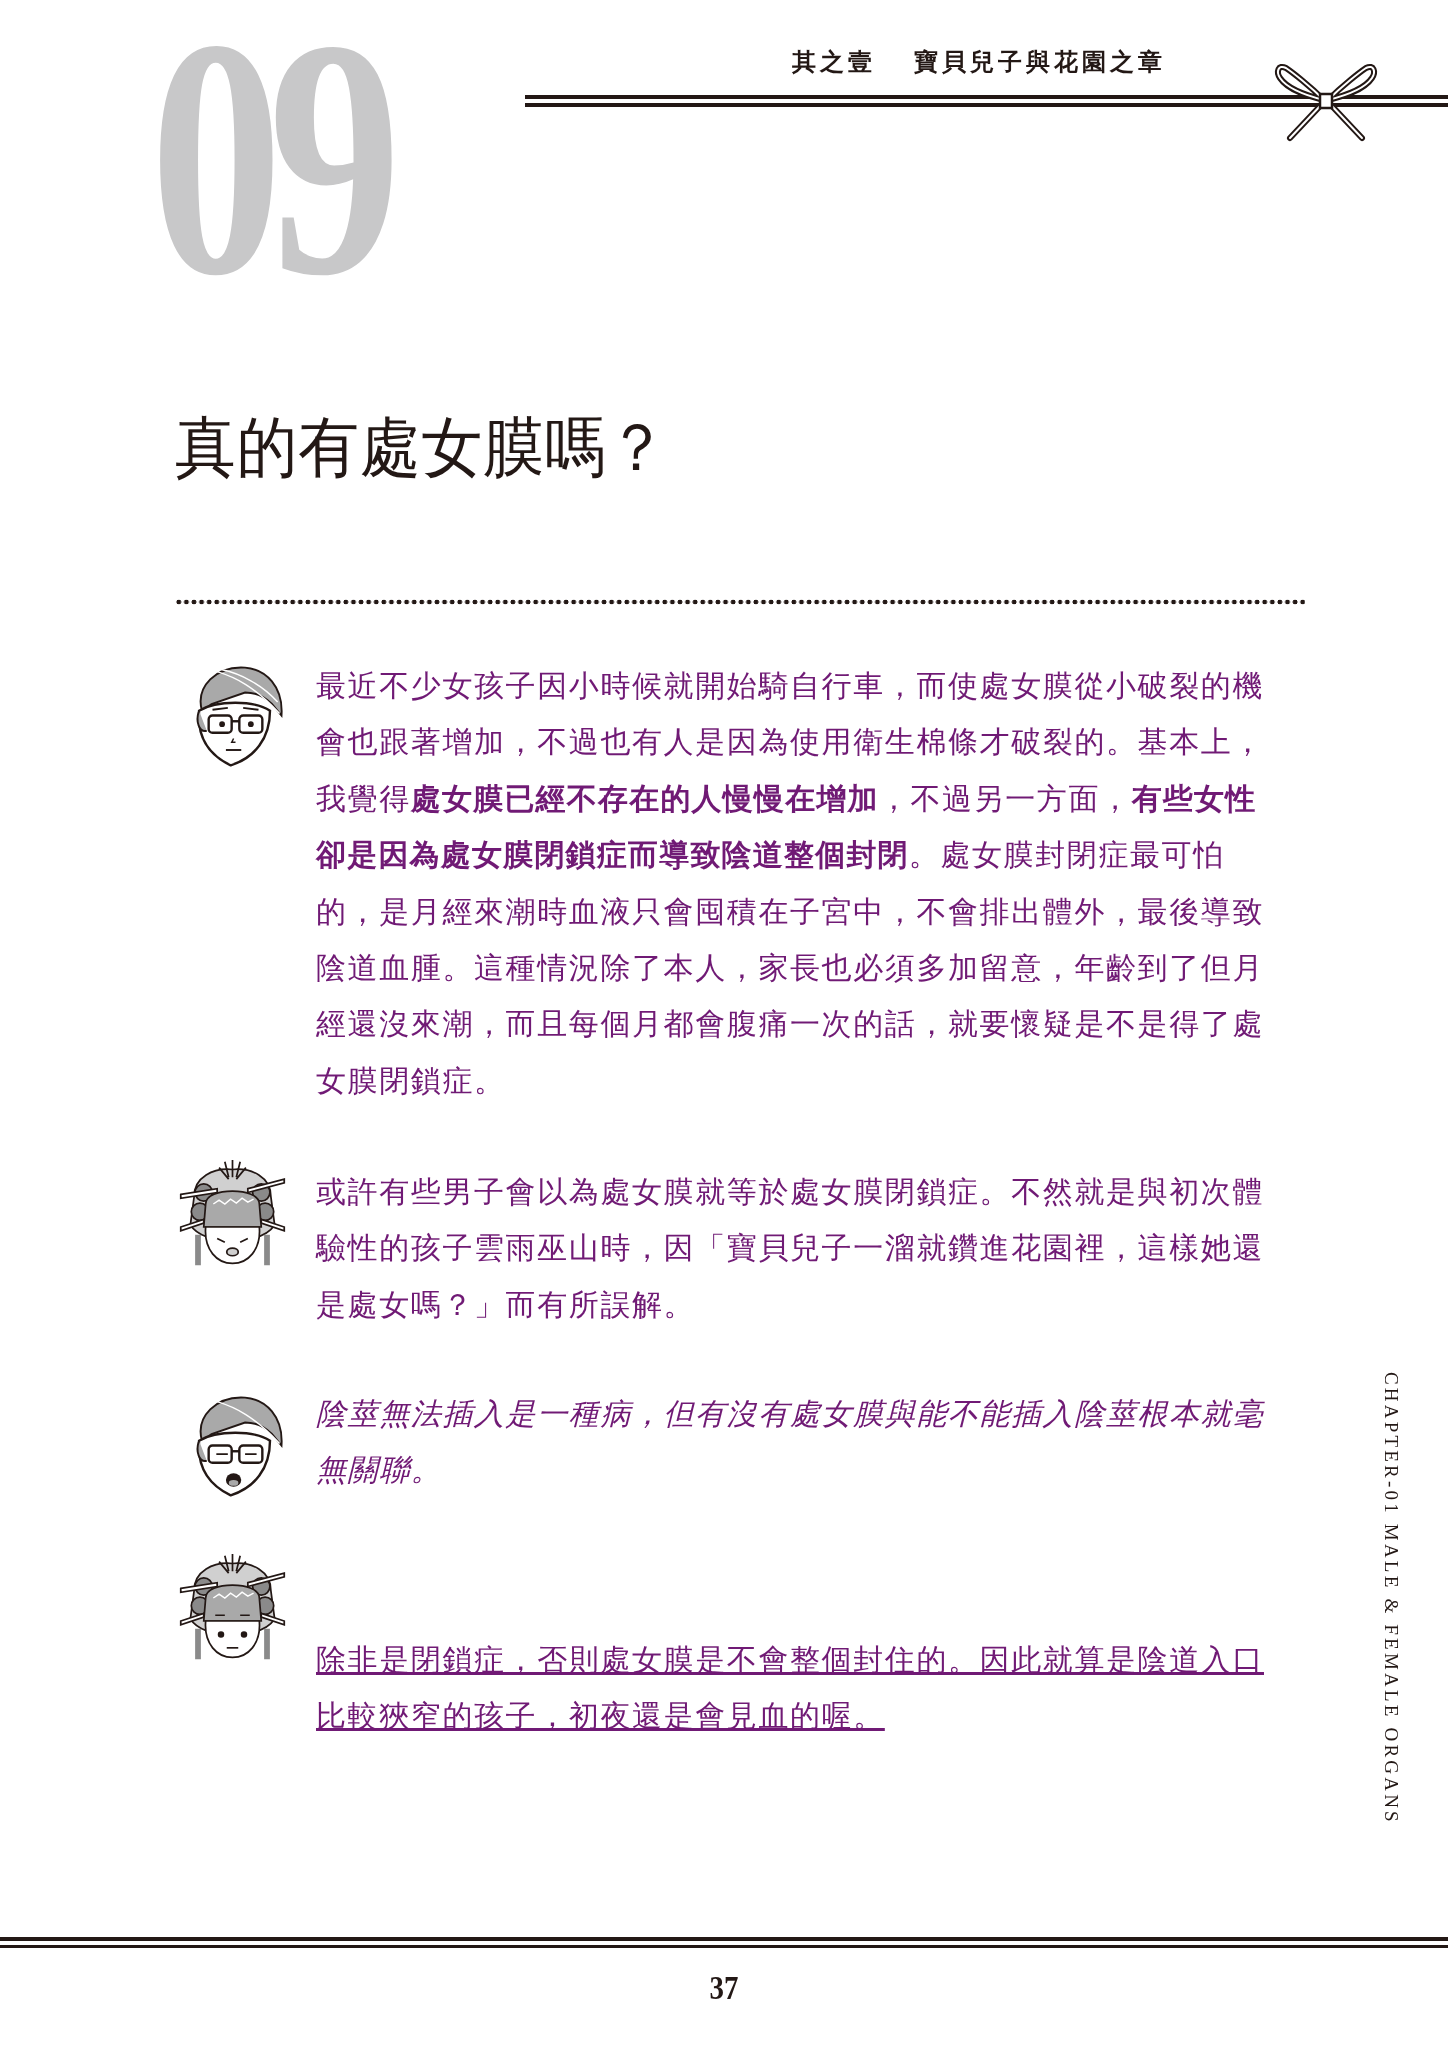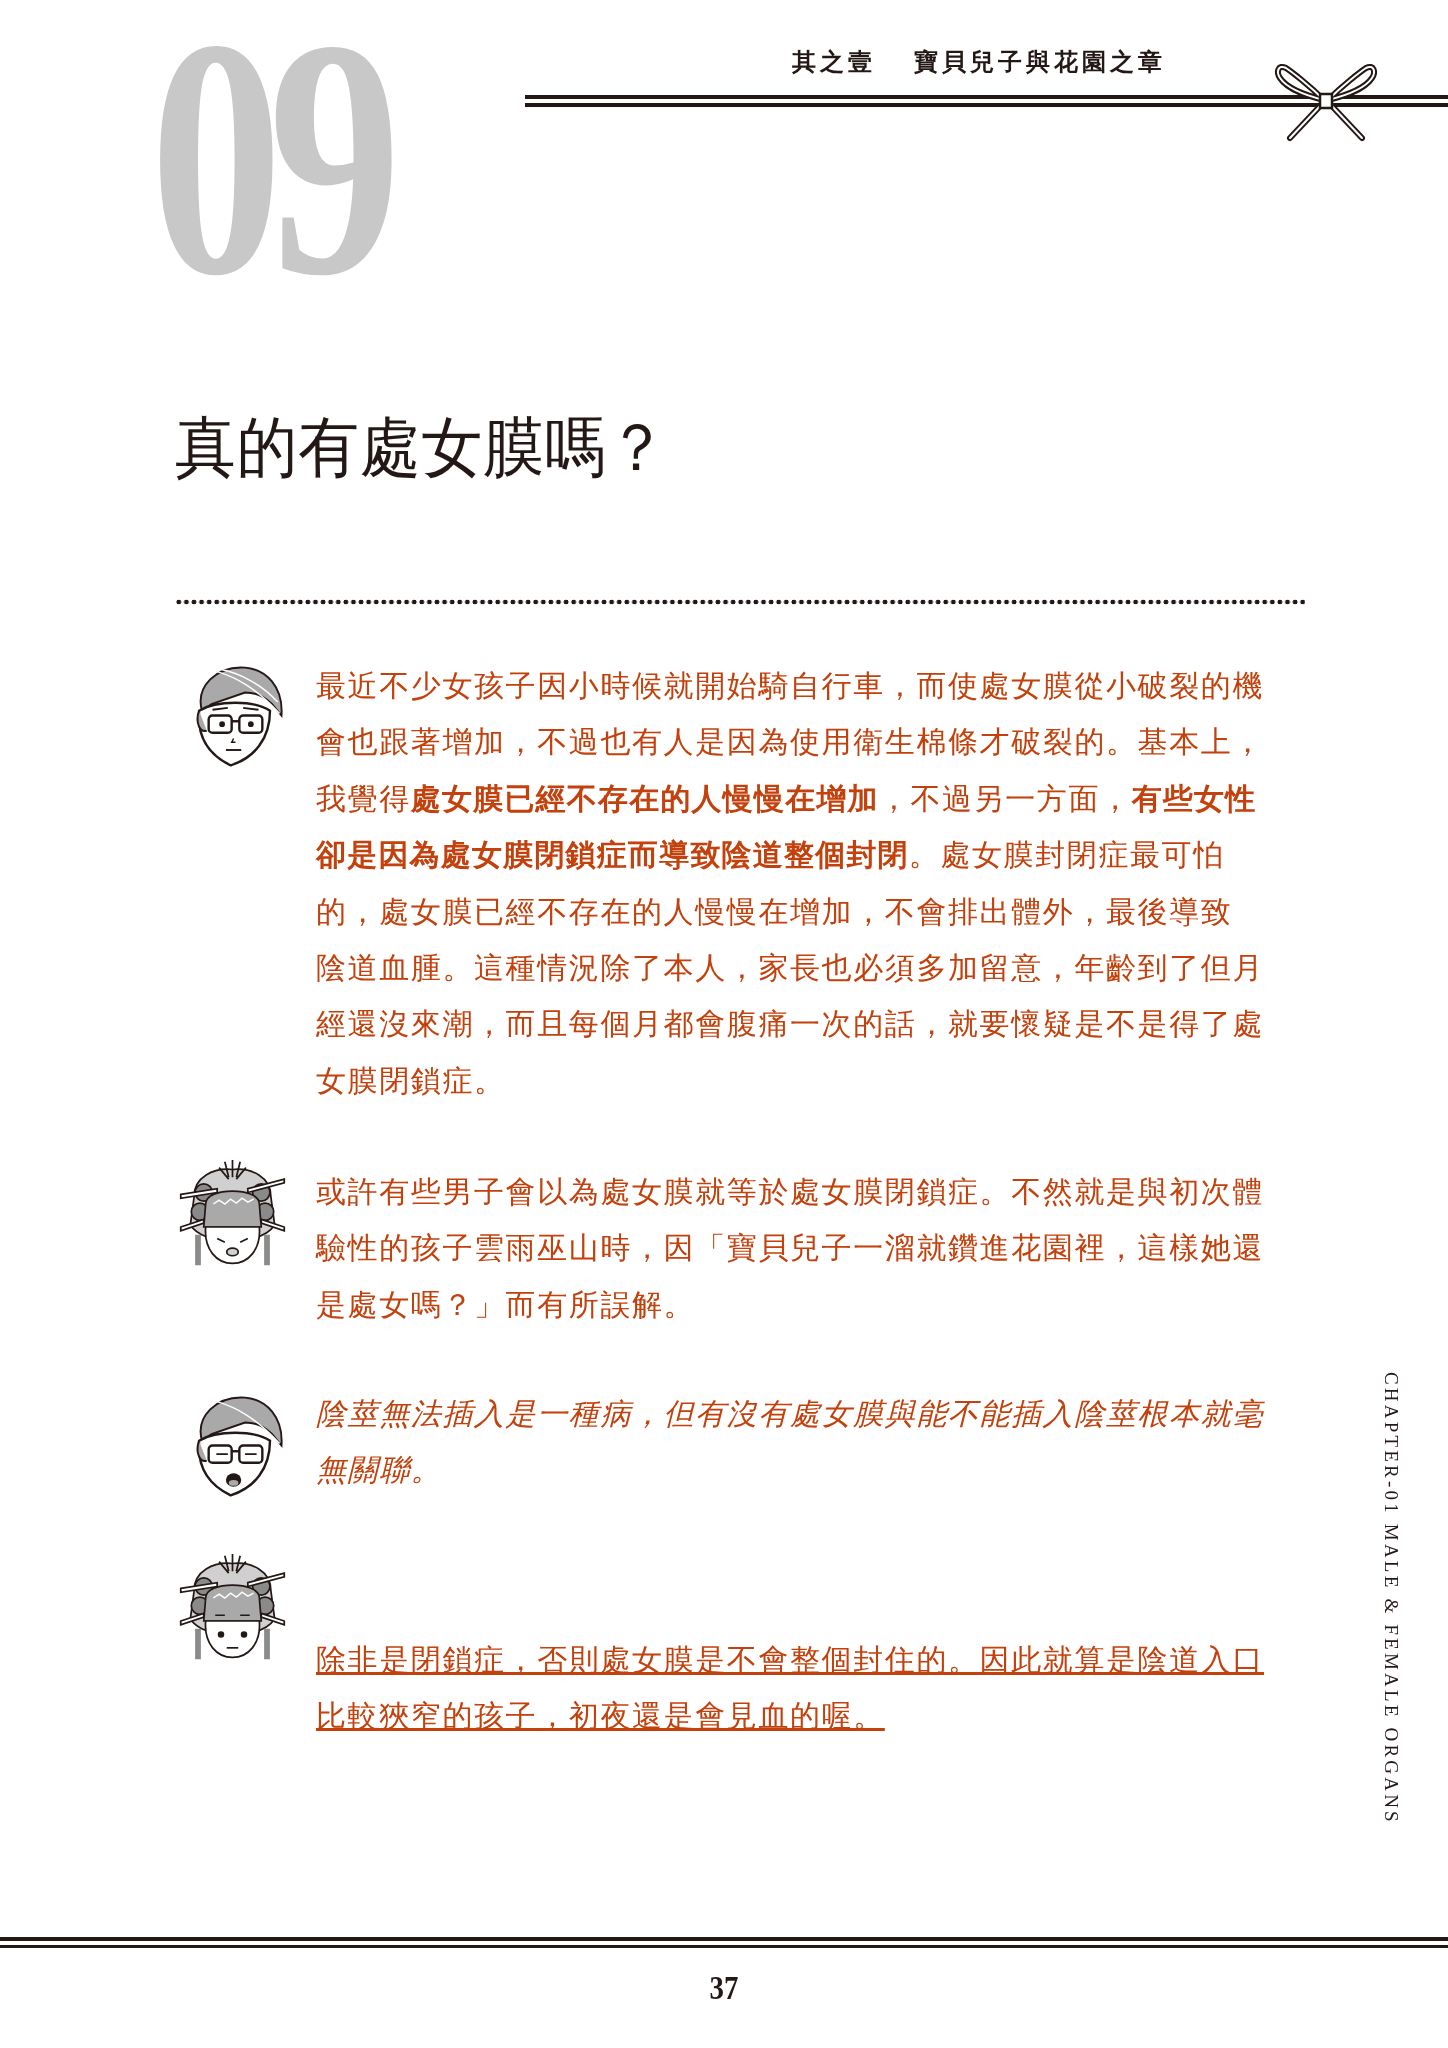--- a/index.html
+++ b/index.html
@@ -28,7 +28,7 @@
             background-size:7.6px 6px; background-repeat:repeat-x; }
 
   .para { position:absolute; left:316px; width:990px; font-family:"DejaVu Serif","Liberation Serif",serif;
-          font-size:30px; letter-spacing:1.6px; color:#c2410c; }
+          font-size:30px; letter-spacing:1.6px; color:#701a75; }
   .para .line { display:block; height:56.4px; line-height:56.4px; white-space:nowrap; }
   .para b { font-family:Liberation Mono, monospace; font-weight:bold; letter-spacing:1.2px; }
 

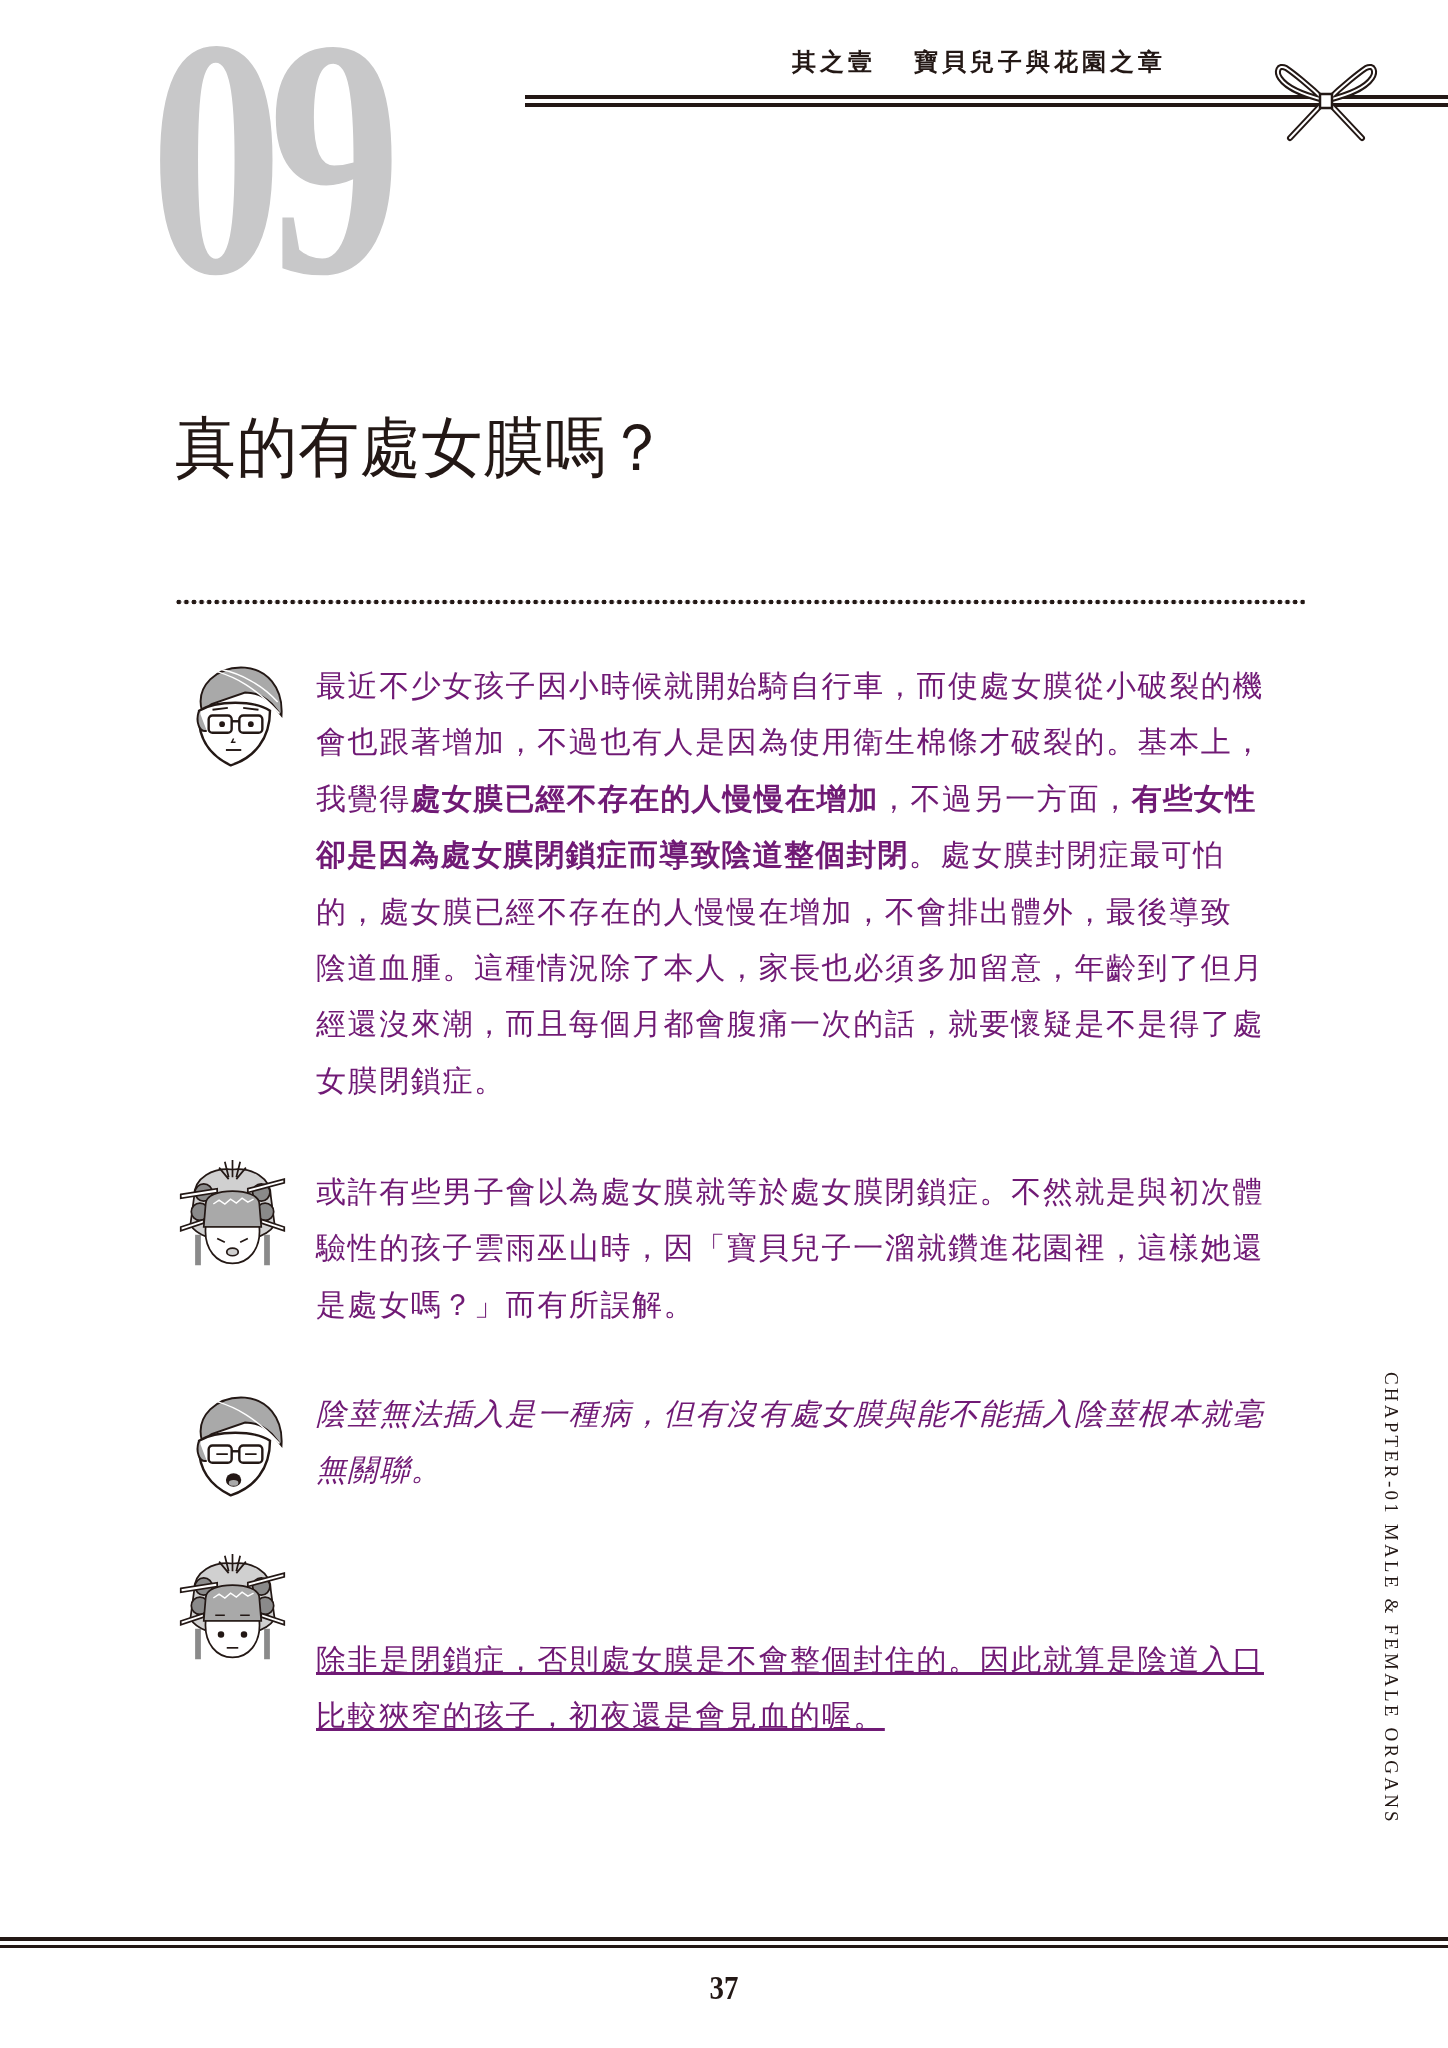--- a/index.html
+++ b/index.html
@@ -153,7 +153,7 @@
     <span class="line"><span>會也跟著增加，不過也有人是因為使用衛生棉條才破裂的。基本上，</span></span>
     <span class="line"><span>我覺得</span><b>處女膜已經不存在的人慢慢在增加</b><span>，不過另一方面，</span><b>有些女性</b></span>
     <span class="line"><b>卻是因為處女膜閉鎖症而導致陰道整個封閉</b><span>。處女膜封閉症最可怕</span></span>
-    <span class="line"><span>的，處女膜已經不存在的人慢慢在增加，不會排出體外，最後導致</span></span>
+    <span class="line"><span>的，是月經來潮時血液只會囤積在子宮中，不會排出體外，最後導致</span></span>
     <span class="line"><span>陰道血腫。這種情況除了本人，家長也必須多加留意，年齡到了但月</span></span>
     <span class="line"><span>經還沒來潮，而且每個月都會腹痛一次的話，就要懷疑是不是得了處</span></span>
     <span class="line"><span>女膜閉鎖症。</span></span>

